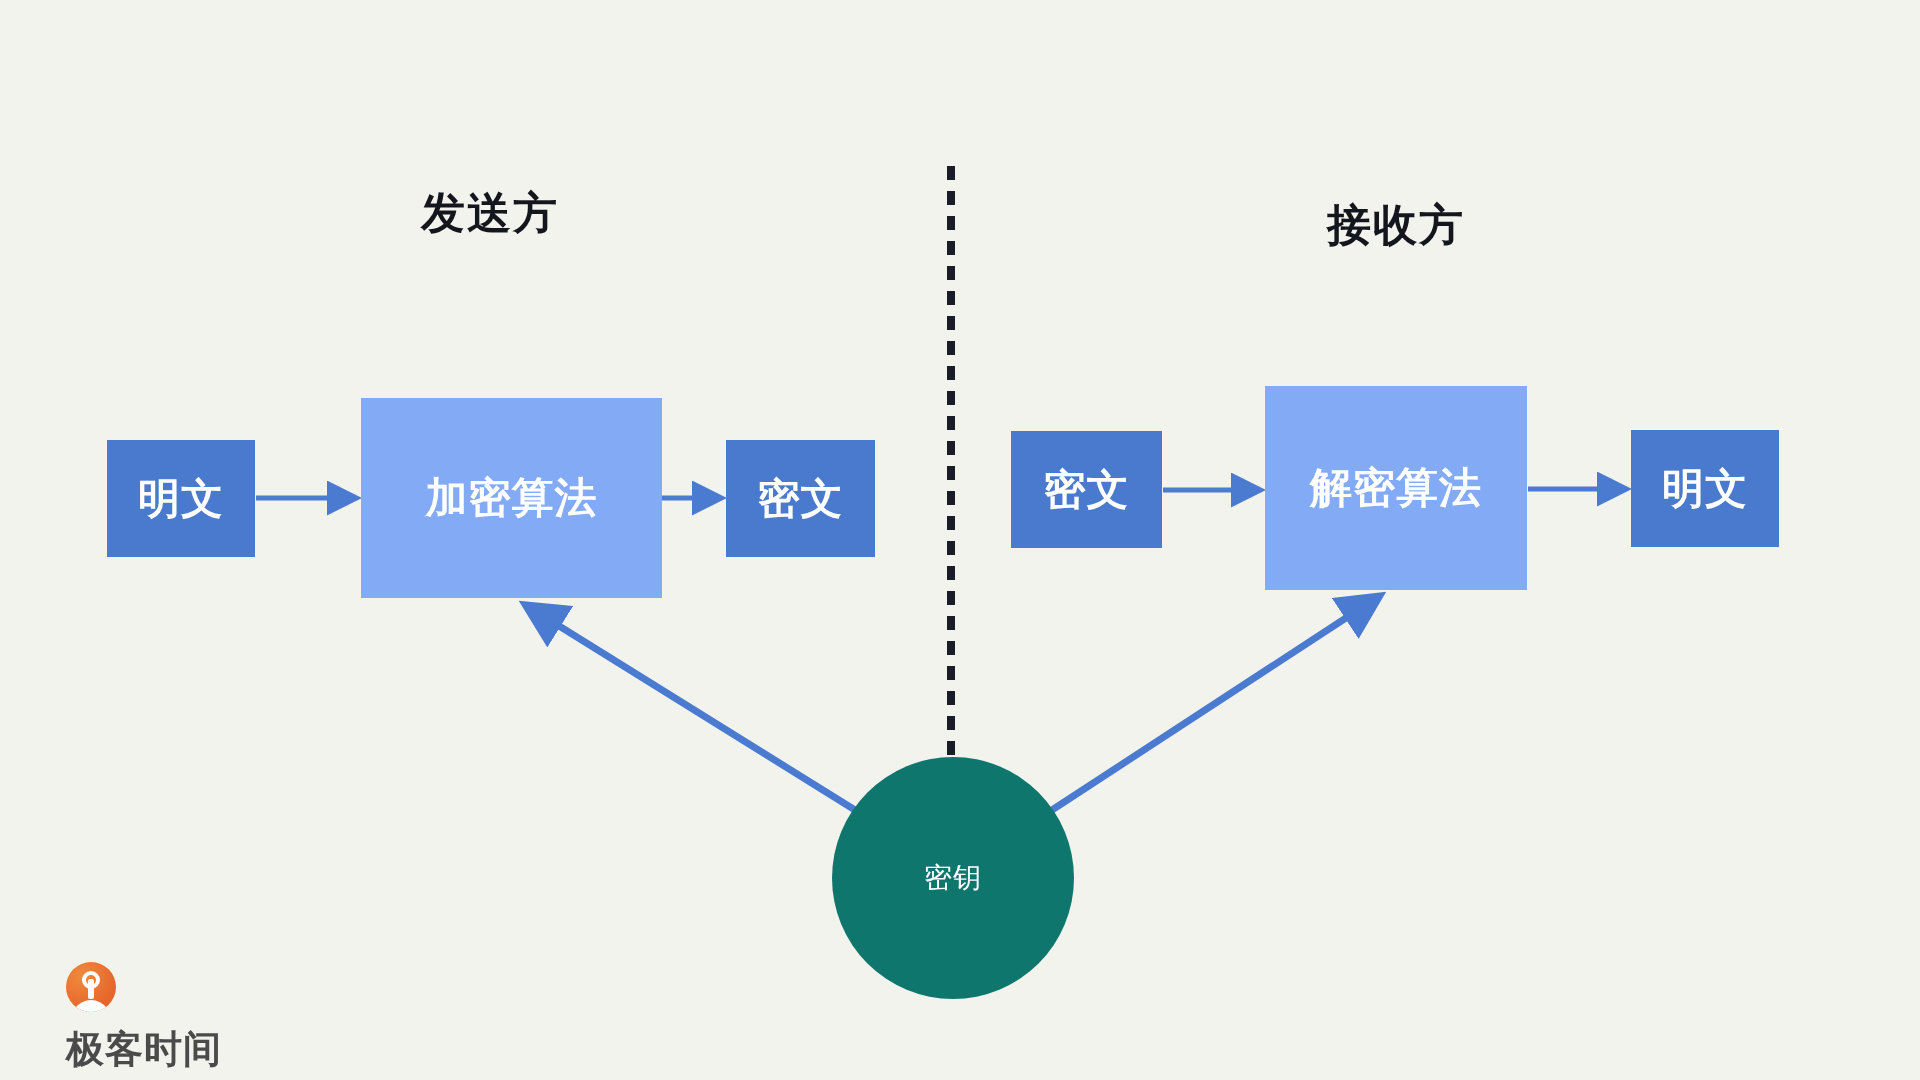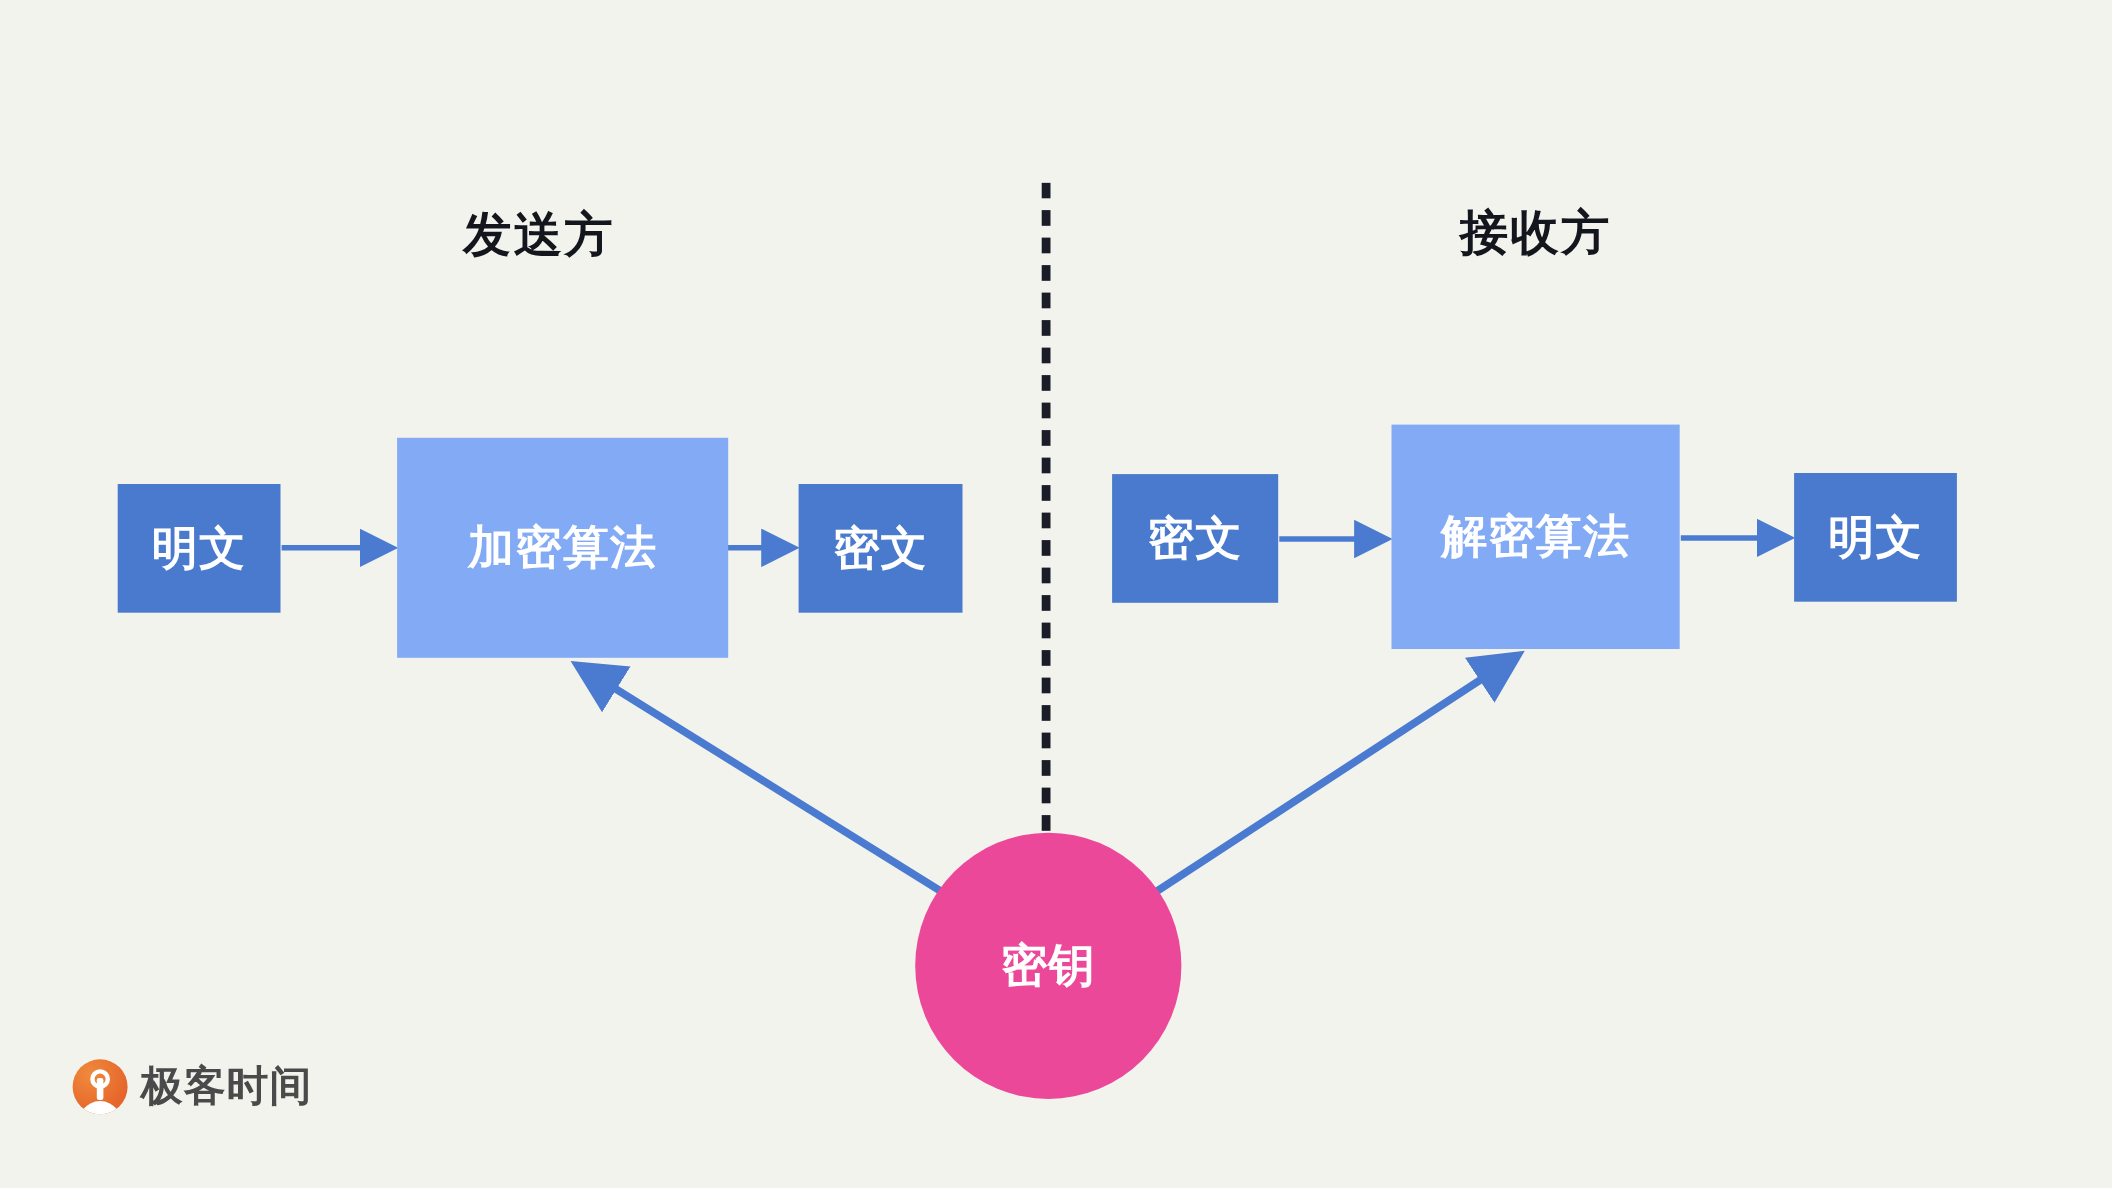--- a/index.html
+++ b/index.html
@@ -30,7 +30,7 @@
     text-align: center;
   }
   #title-sender  { left: 490px;  top: 184px; }
-  #title-receiver{ left: 1396px; top: 182px; text-align: right; }
+  #title-receiver{ left: 1396px; top: 196px; text-align: right; }
 
   
   #divider {

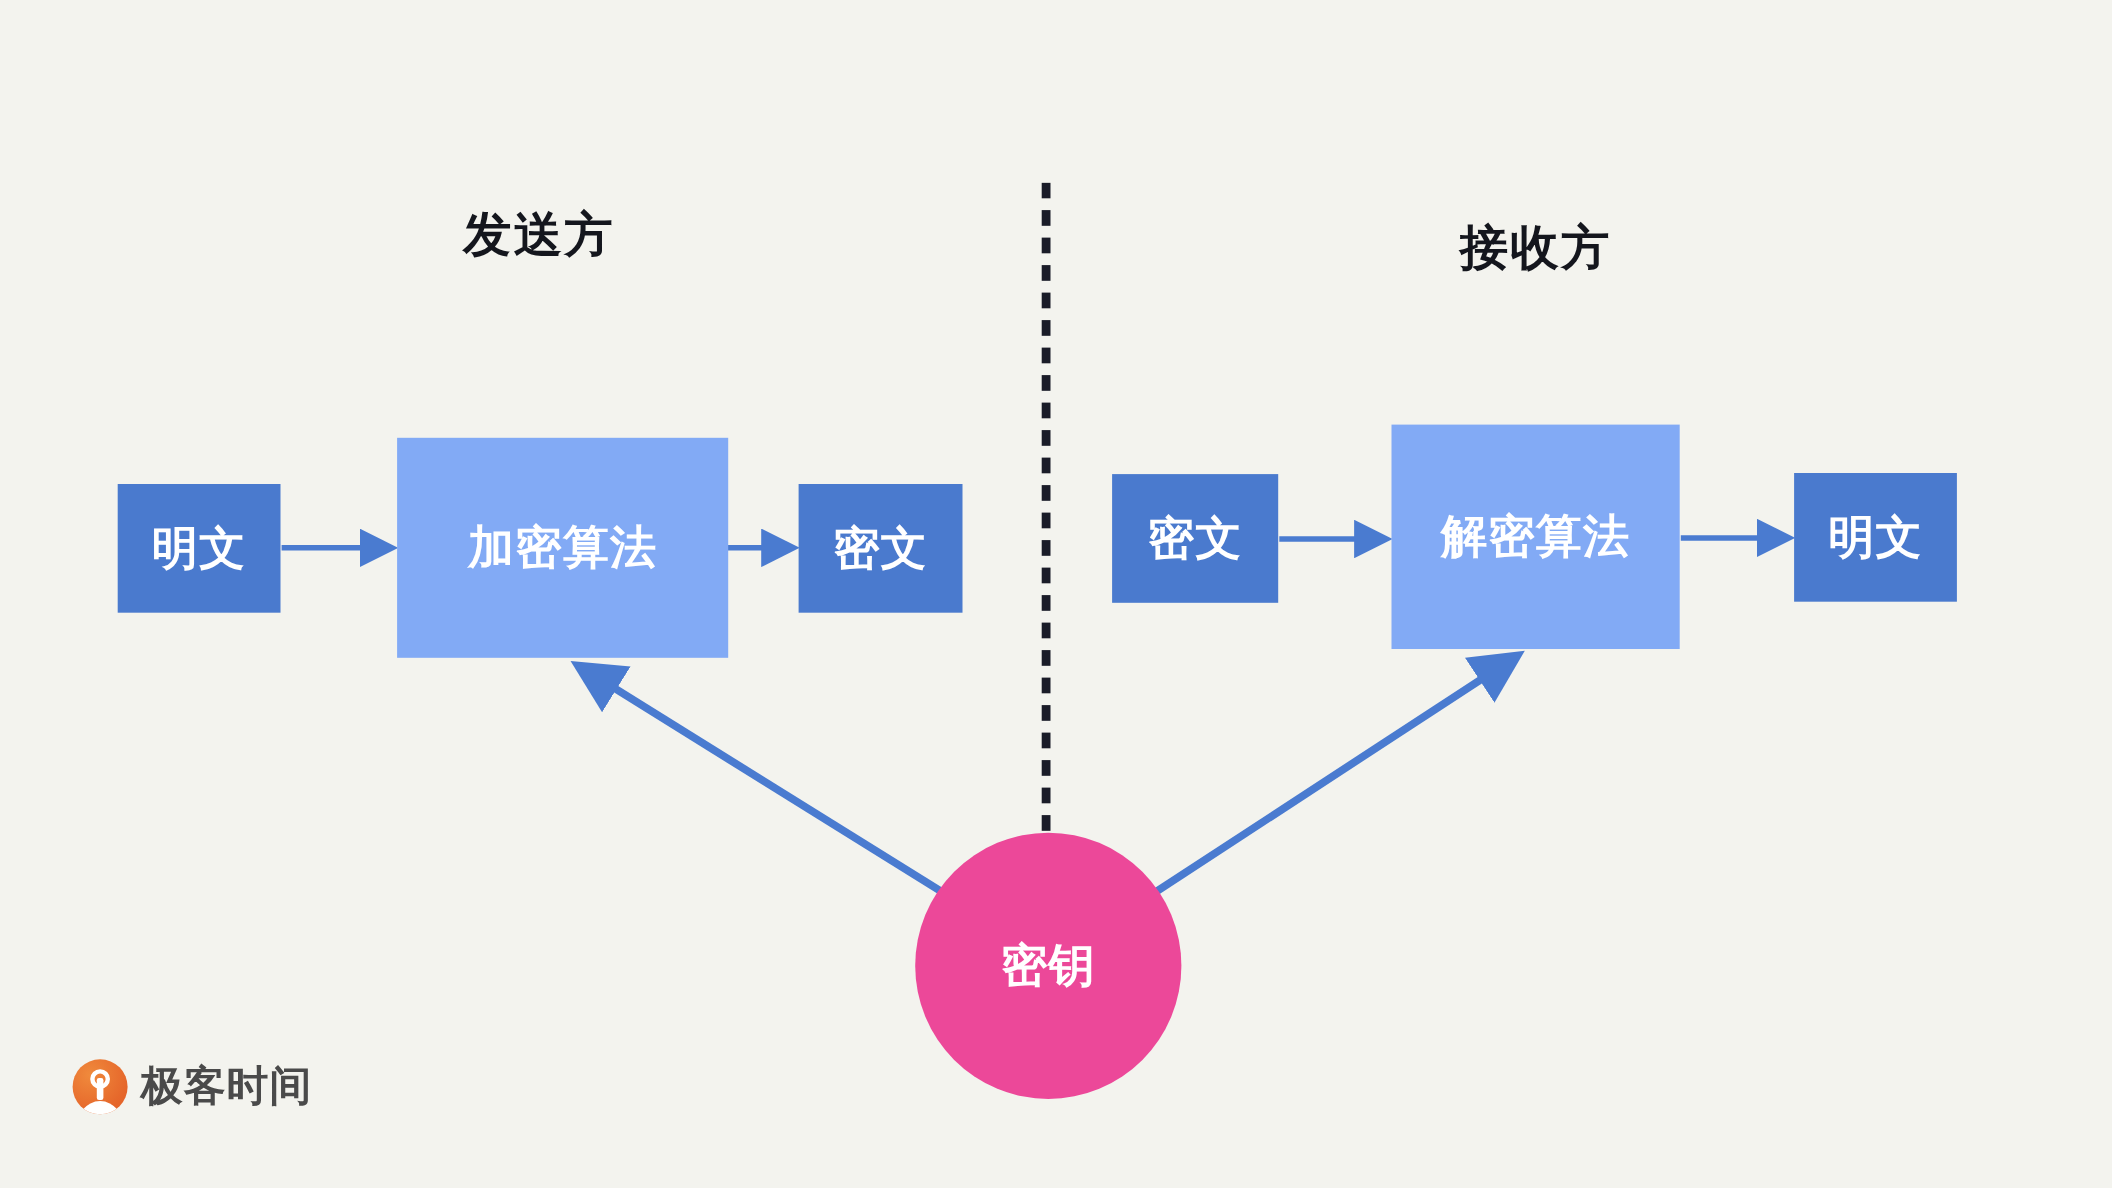--- a/index.html
+++ b/index.html
@@ -77,13 +77,13 @@
     width: 242px;
     height: 242px;
     border-radius: 50%;
-    background: #ec4899;
+    background: #0f766e;
     display: flex;
     align-items: center;
     justify-content: center;
     color: #ffffff;
-    font-size: 42px;
-    font-weight: 700;
+    font-size: 28px;
+    font-weight: 400;
     letter-spacing: 1px;
   }
 

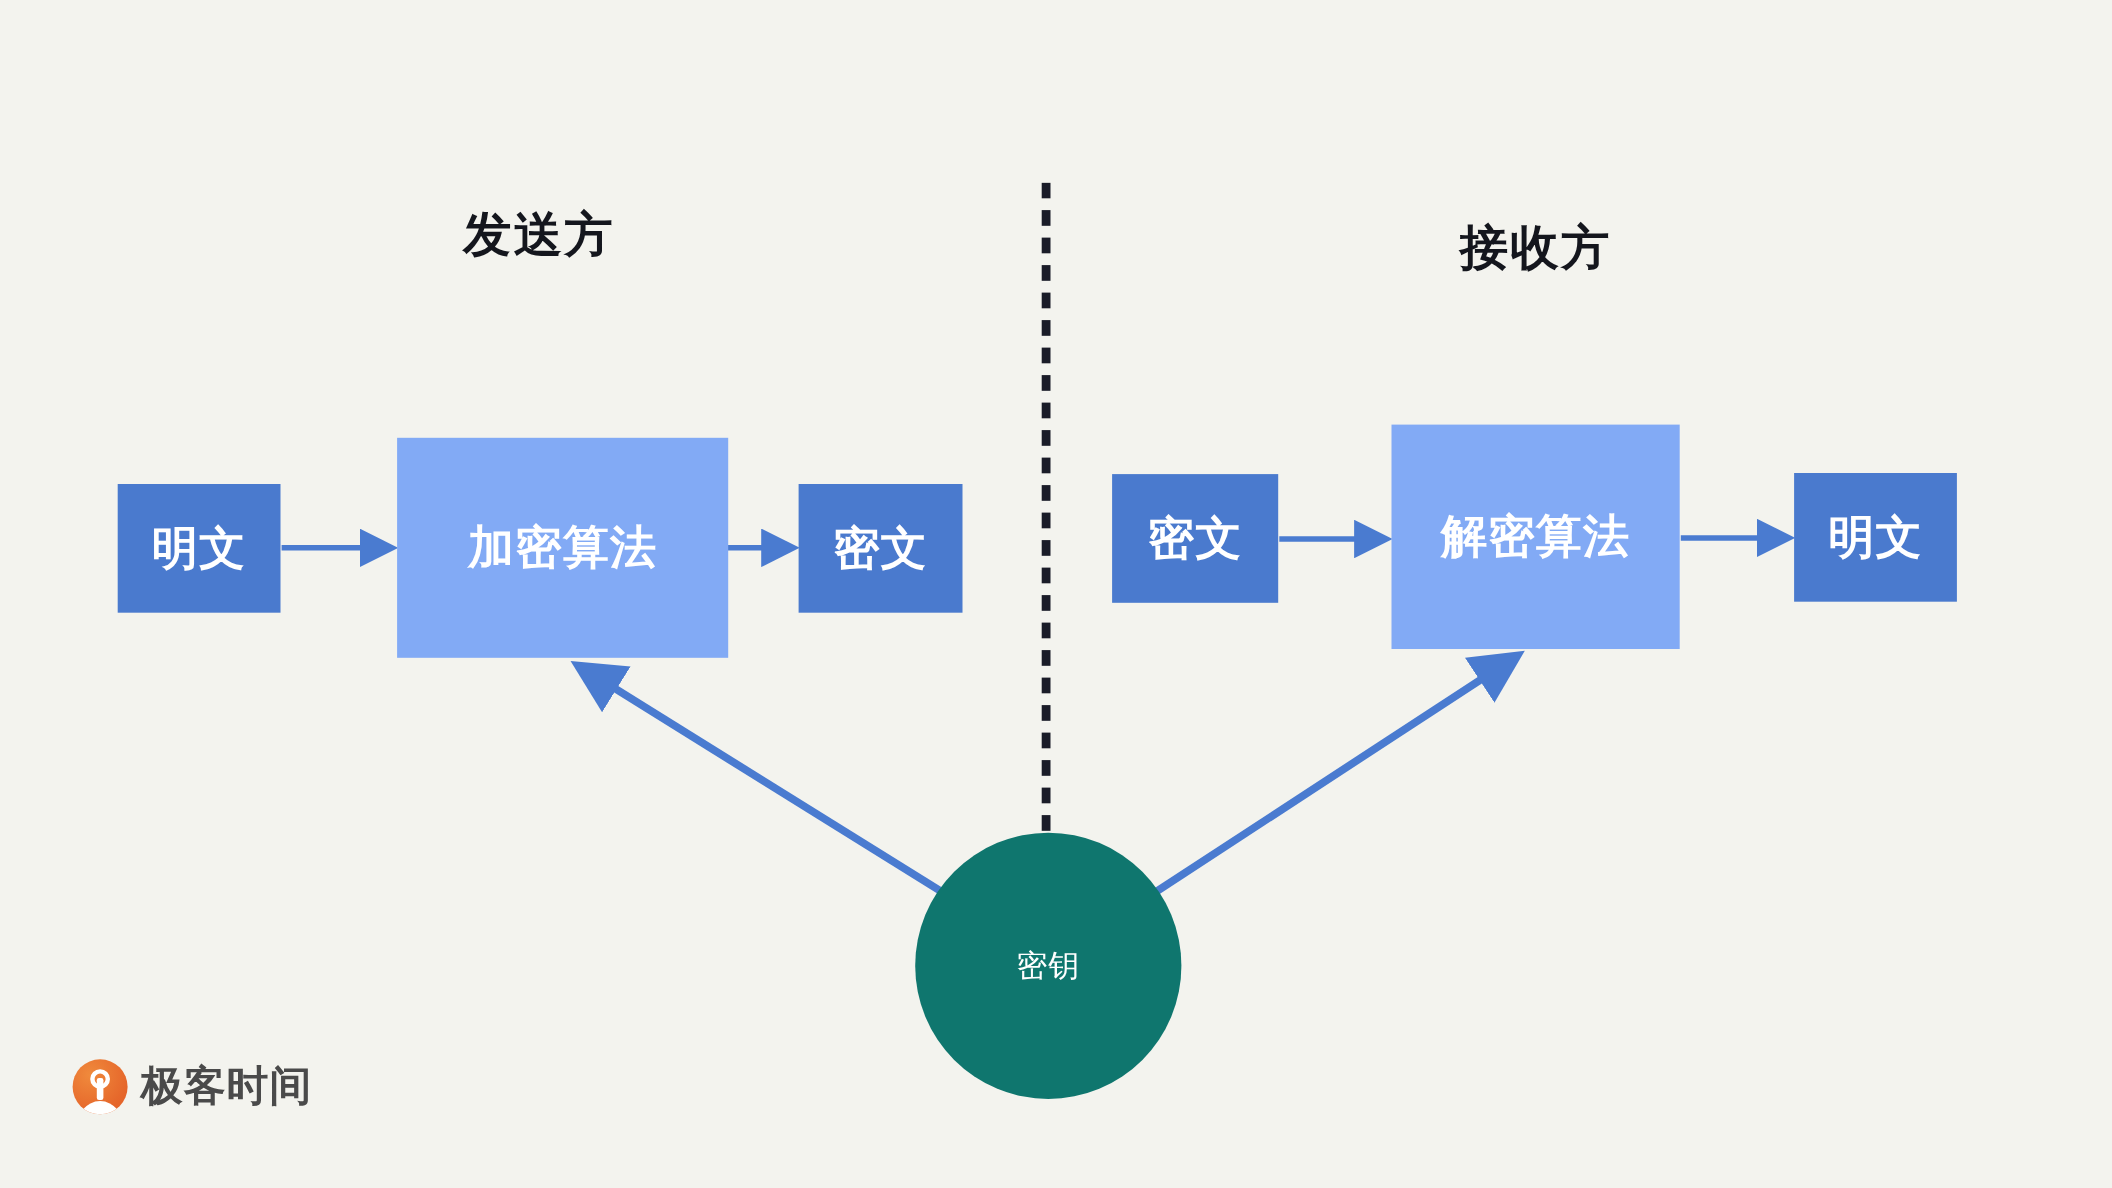--- a/index.html
+++ b/index.html
@@ -101,8 +101,9 @@
     left: 66px;
     top: 962px;
     display: flex;
-    align-items: flex-end;
+    align-items: flex-start;
     gap: 12px;
+    flex-direction: column;
   }
   #logo-mark {
     position: relative;

